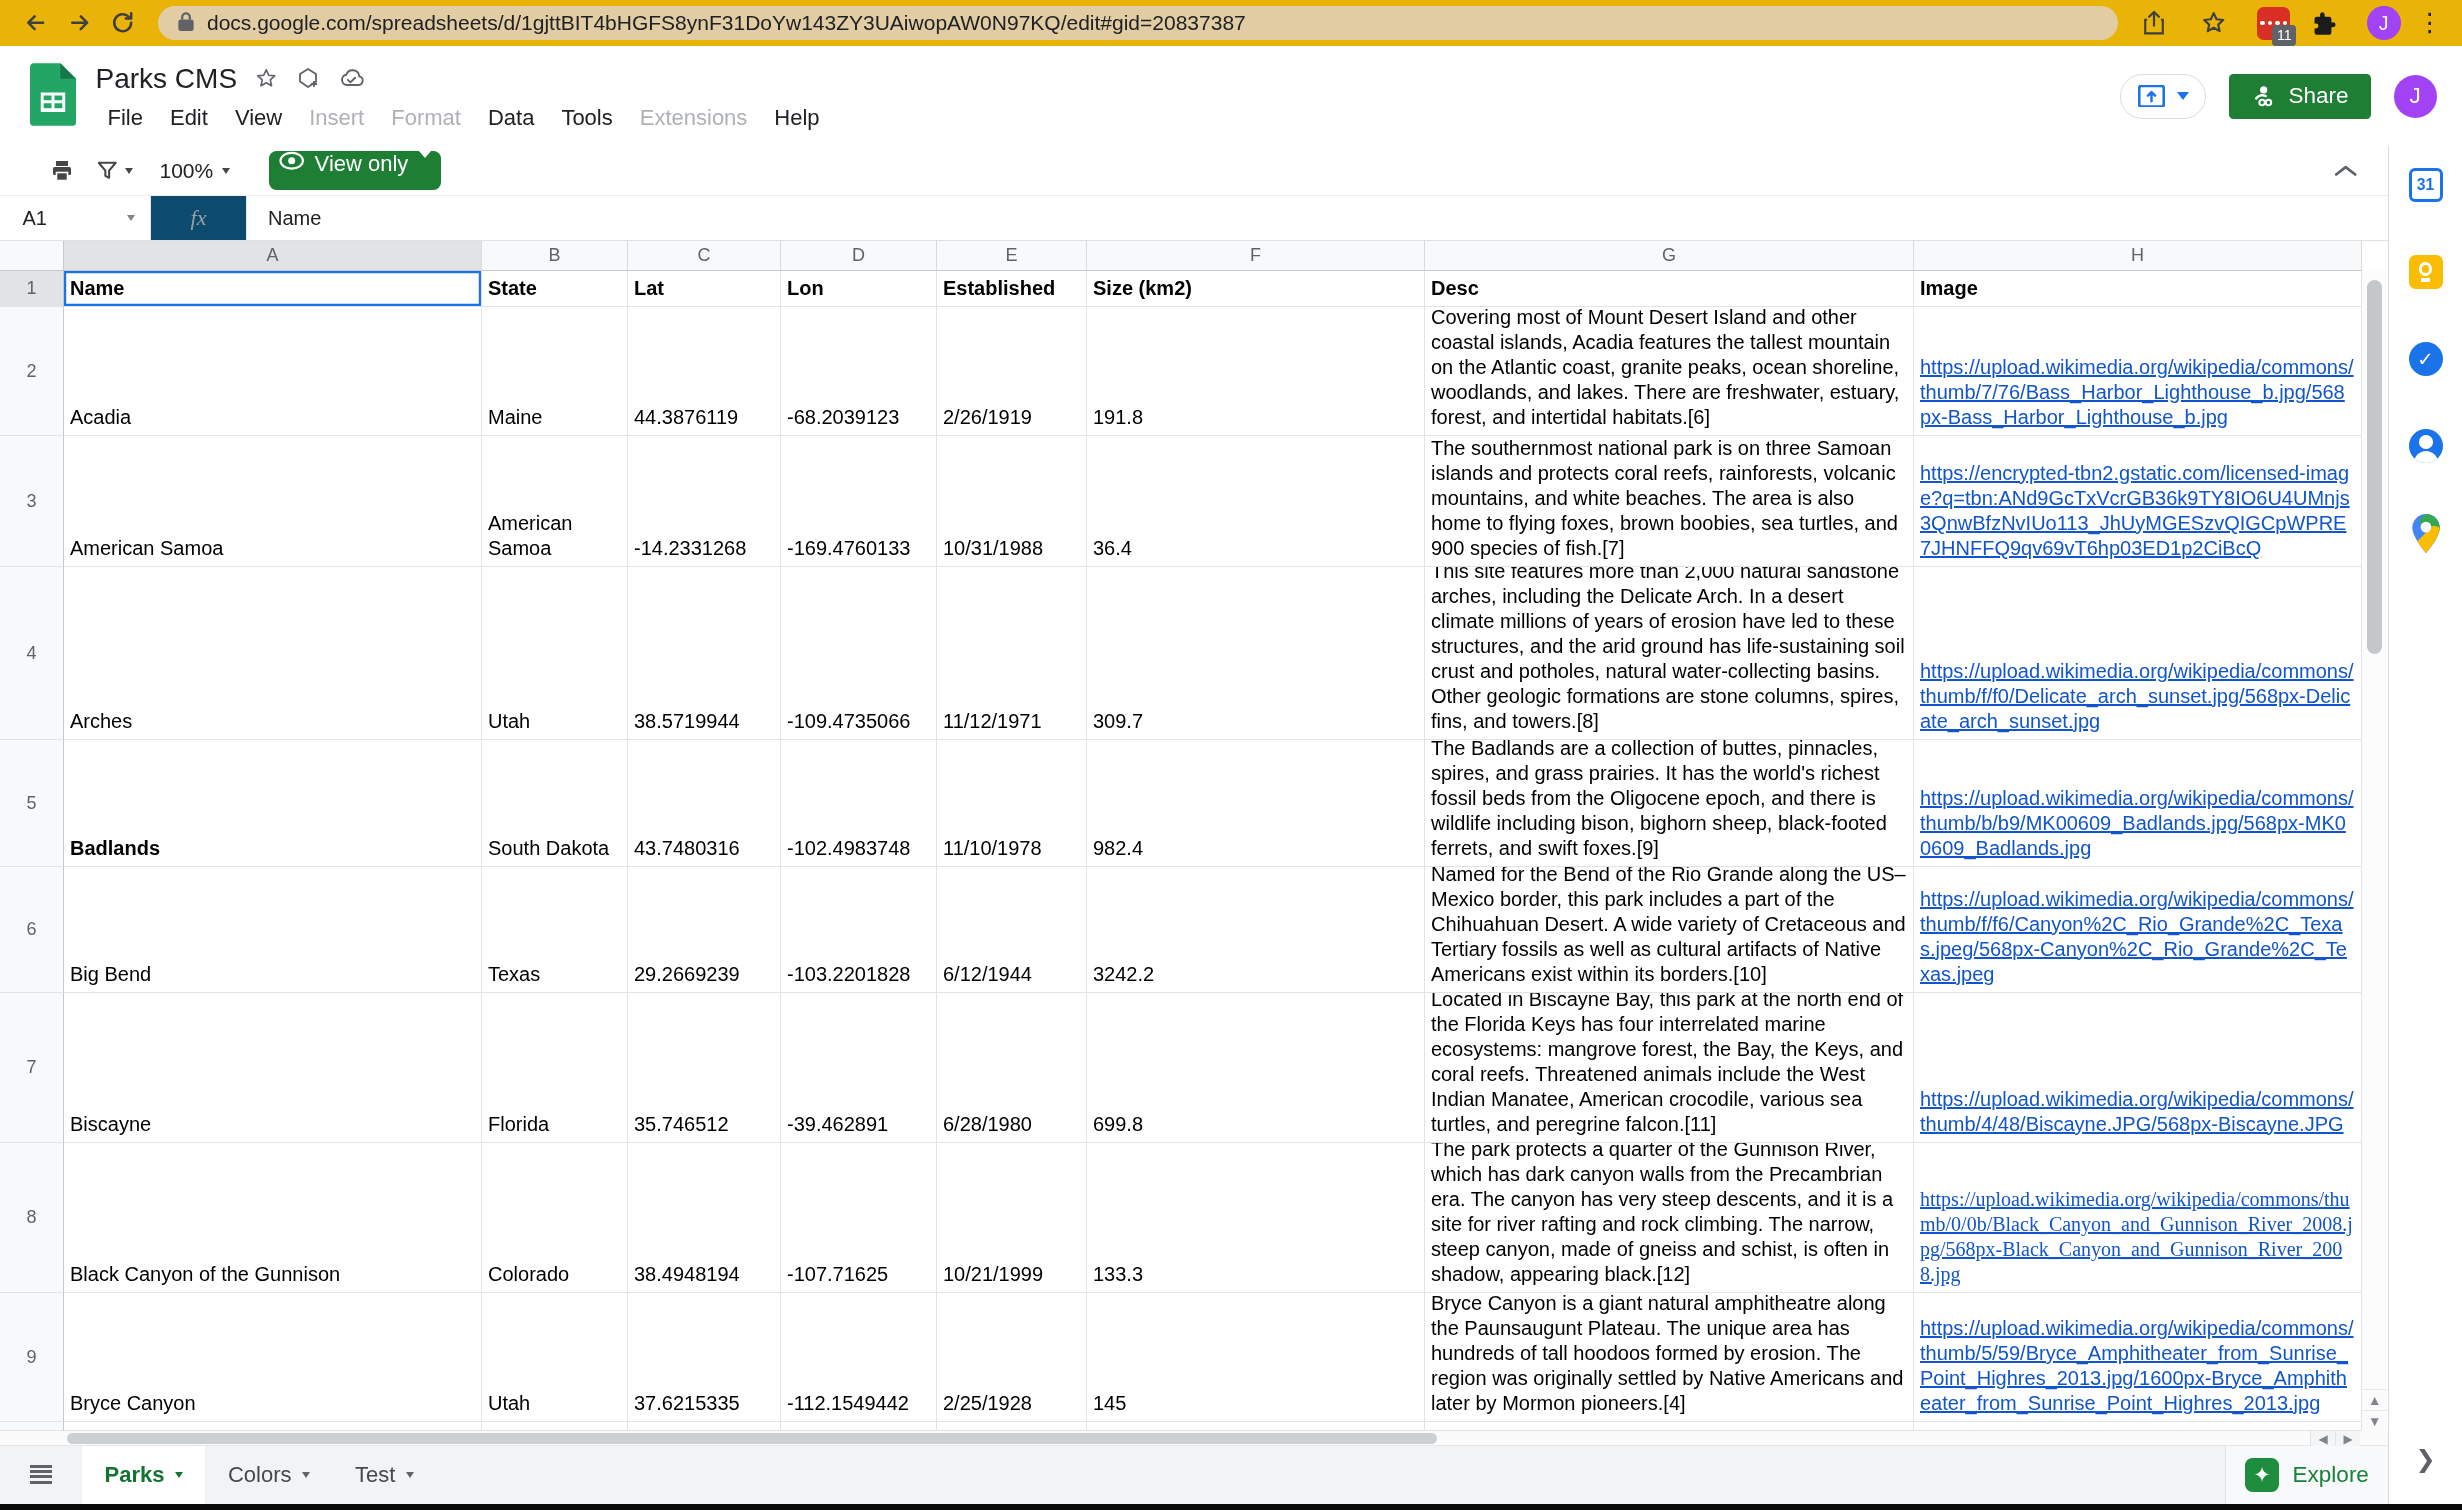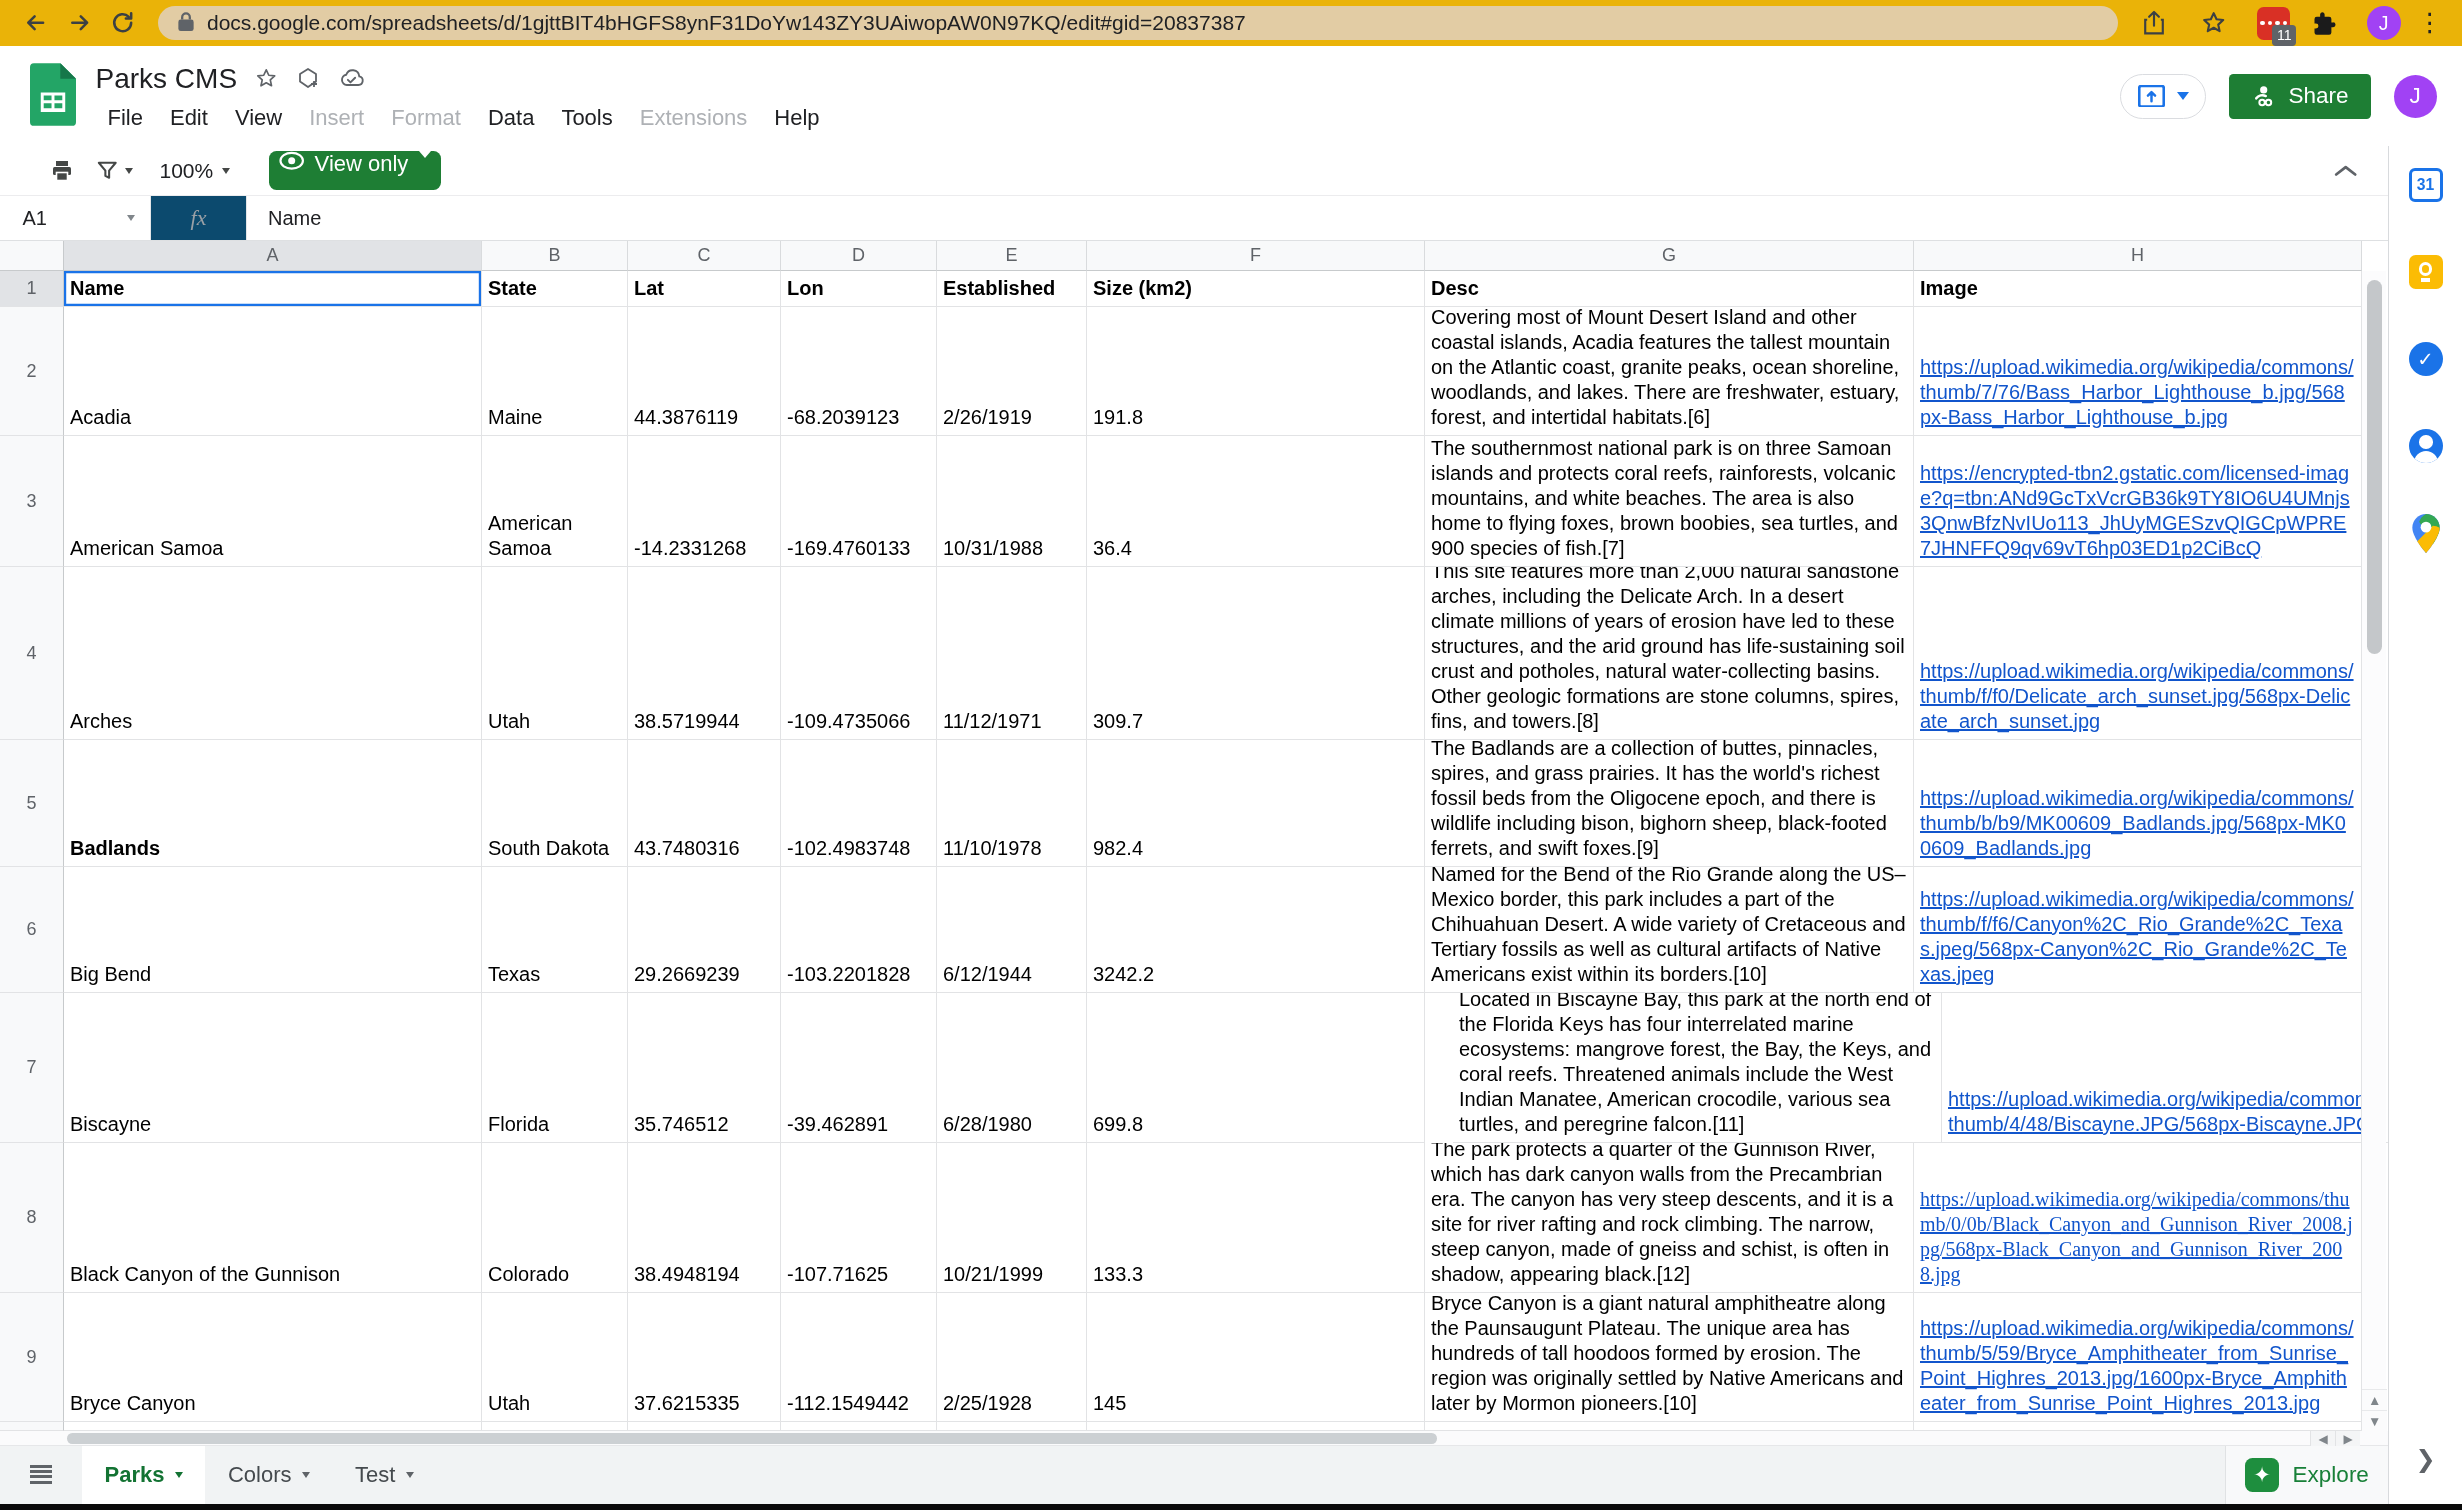--- a/index.html
+++ b/index.html
@@ -476,7 +476,7 @@
             <div class="g-cell num" style="width: 338px;">
               <span class="wrap">699.8</span>
             </div>
-            <div class="g-cell" style="width: 489px; margin-left: 28px;">
+            <div class="g-cell" style="width: 489px;">
               <span class="wrap">Located in Biscayne Bay, this park at the north end of the Florida Keys has four interrelated marine ecosystems: mangrove forest, the Bay, the Keys, and coral reefs. Threatened animals include the West Indian Manatee, American crocodile, various sea turtles, and peregrine falcon.[11]</span>
             </div>
             <div class="g-cell" style="width: 448px;">

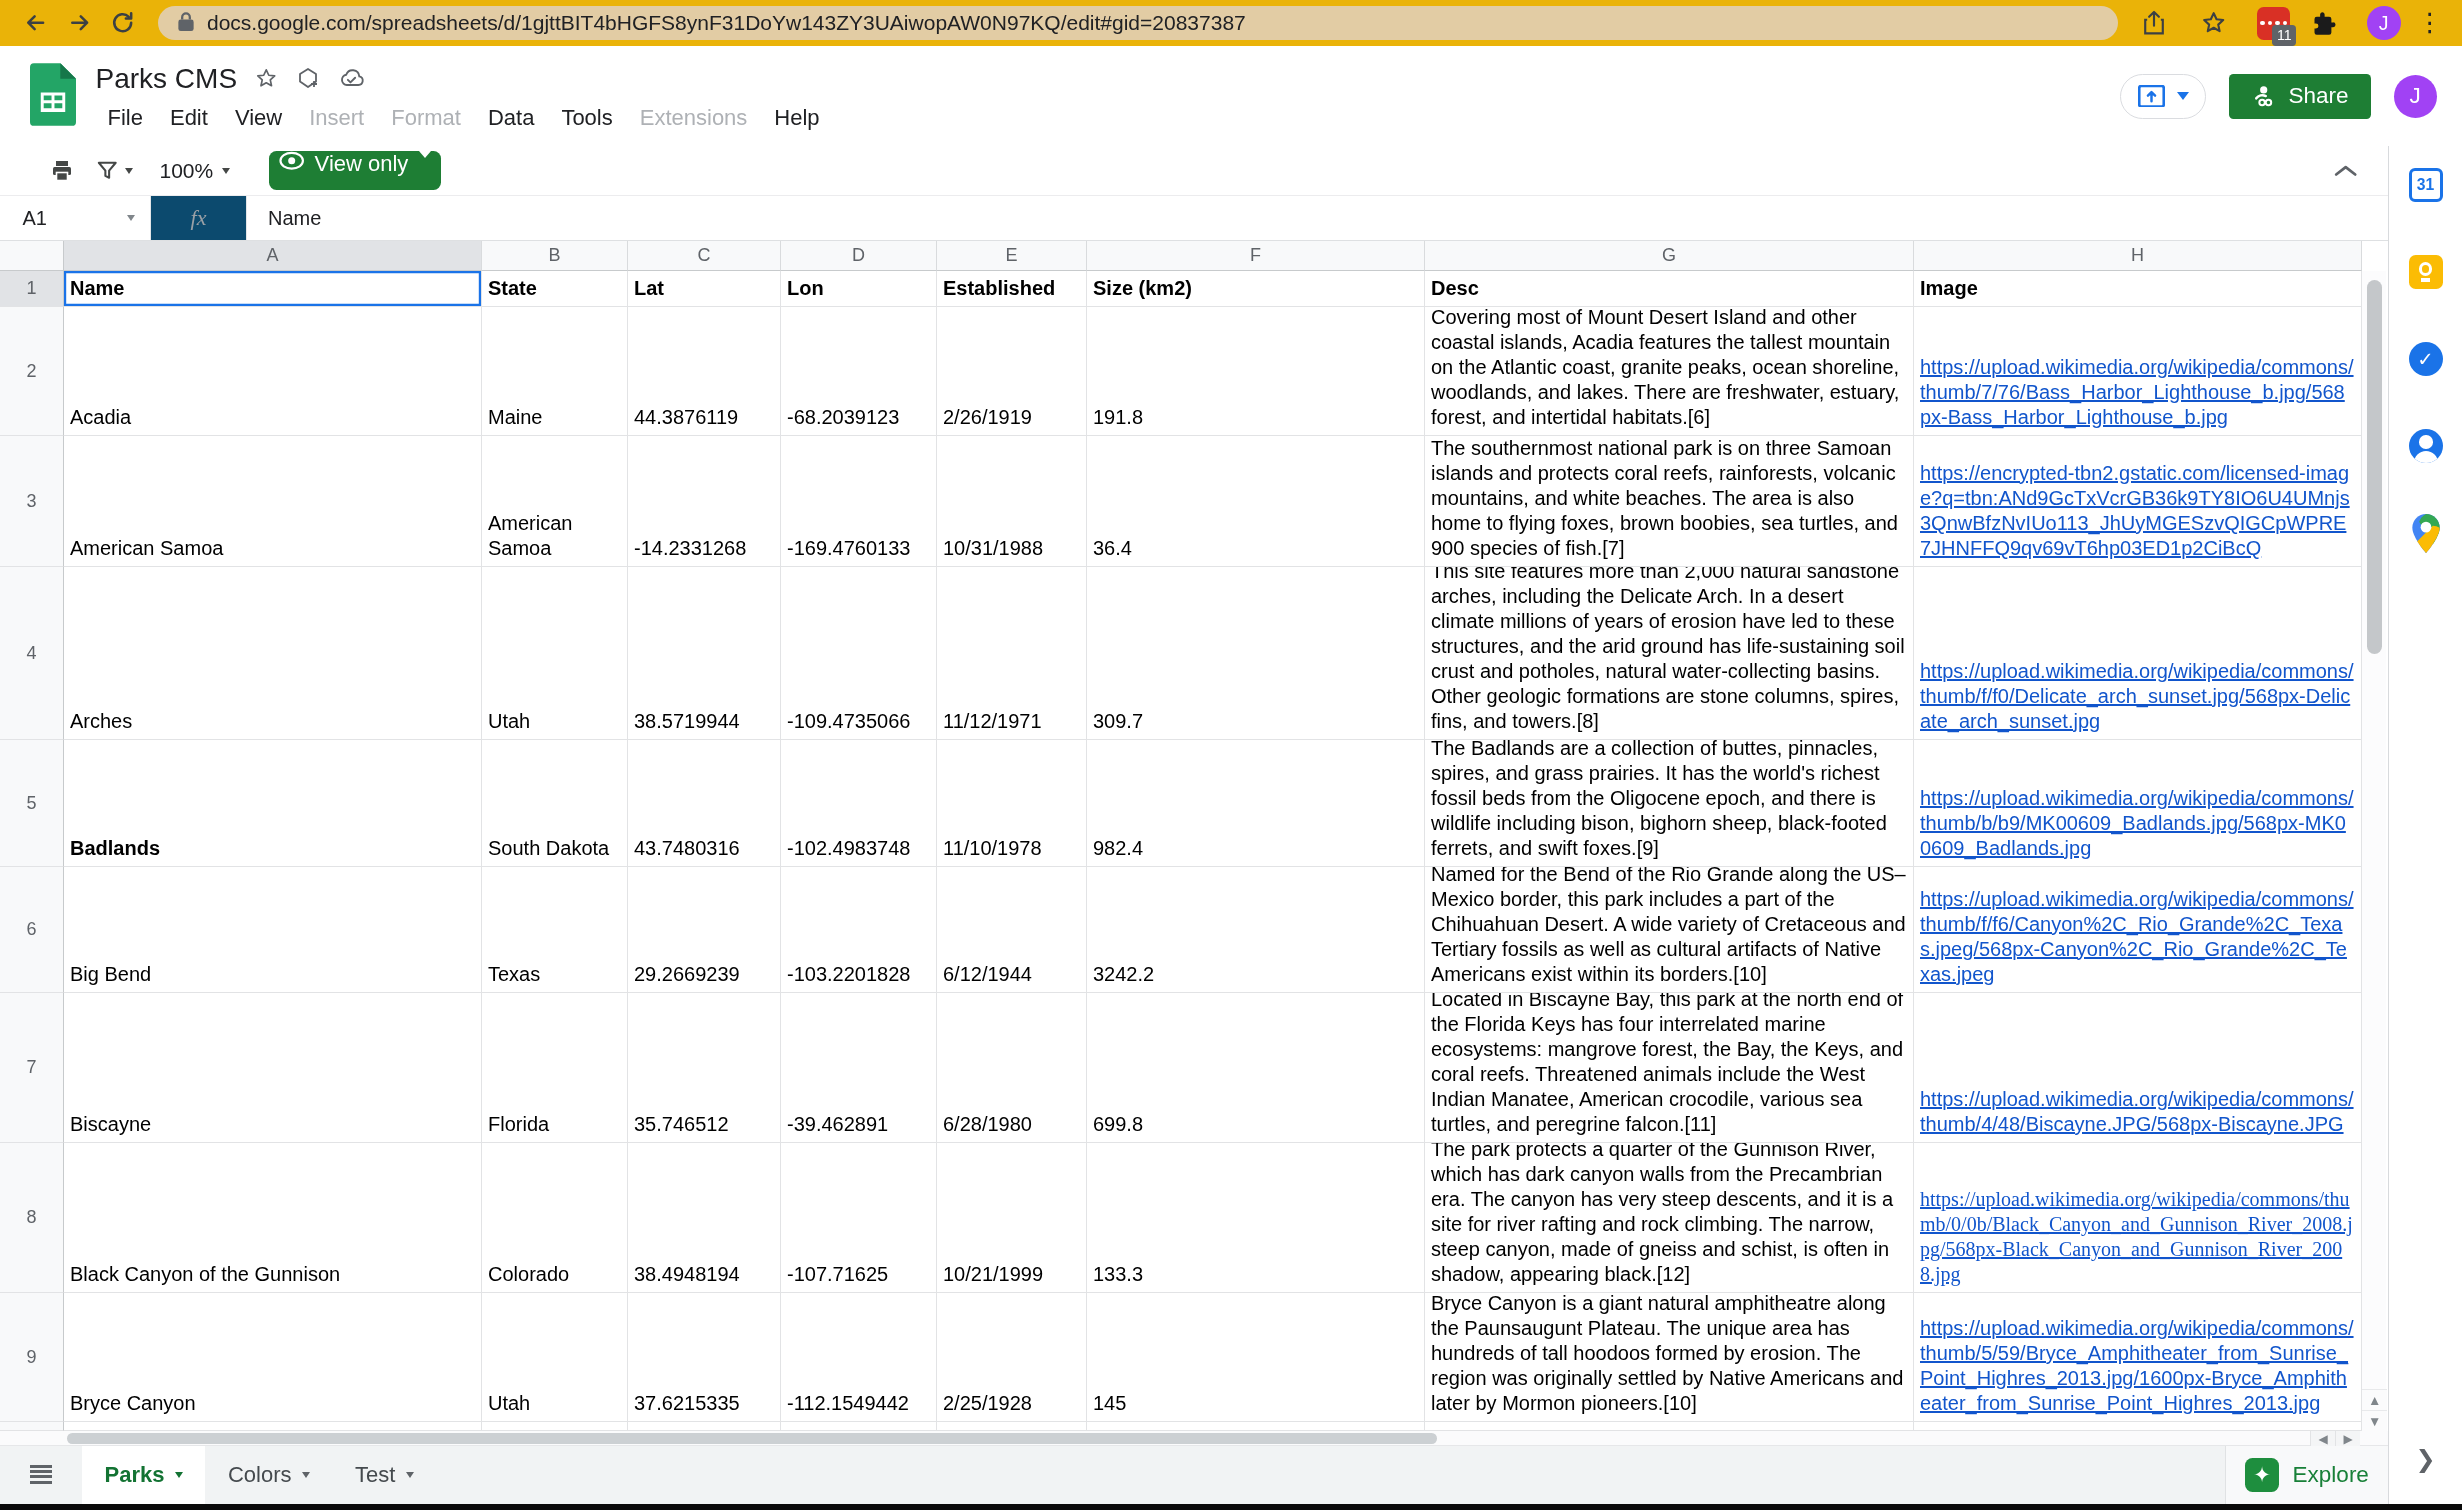--- a/index.html
+++ b/index.html
@@ -531,7 +531,7 @@
               <span class="wrap">145</span>
             </div>
             <div class="g-cell" style="width: 489px;">
-              <span class="wrap">Bryce Canyon is a giant natural amphitheatre along the Paunsaugunt Plateau. The unique area has hundreds of tall hoodoos formed by erosion. The region was originally settled by Native Americans and later by Mormon pioneers.[10]</span>
+              <span class="wrap">Bryce Canyon is a giant natural amphitheatre along the Paunsaugunt Plateau. The unique area has hundreds of tall hoodoos formed by erosion. The region was originally settled by Native Americans and later by Mormon pioneers.[4]</span>
             </div>
             <div class="g-cell" style="width: 448px;">
               <a href="#">https://upload.wikimedia.org/wikipedia/commons/thumb/5/59/Bryce_Amphitheater_from_Sunrise_Point_Highres_2013.jpg/1600px-Bryce_Amphitheater_from_Sunrise_Point_Highres_2013.jpg</a>

